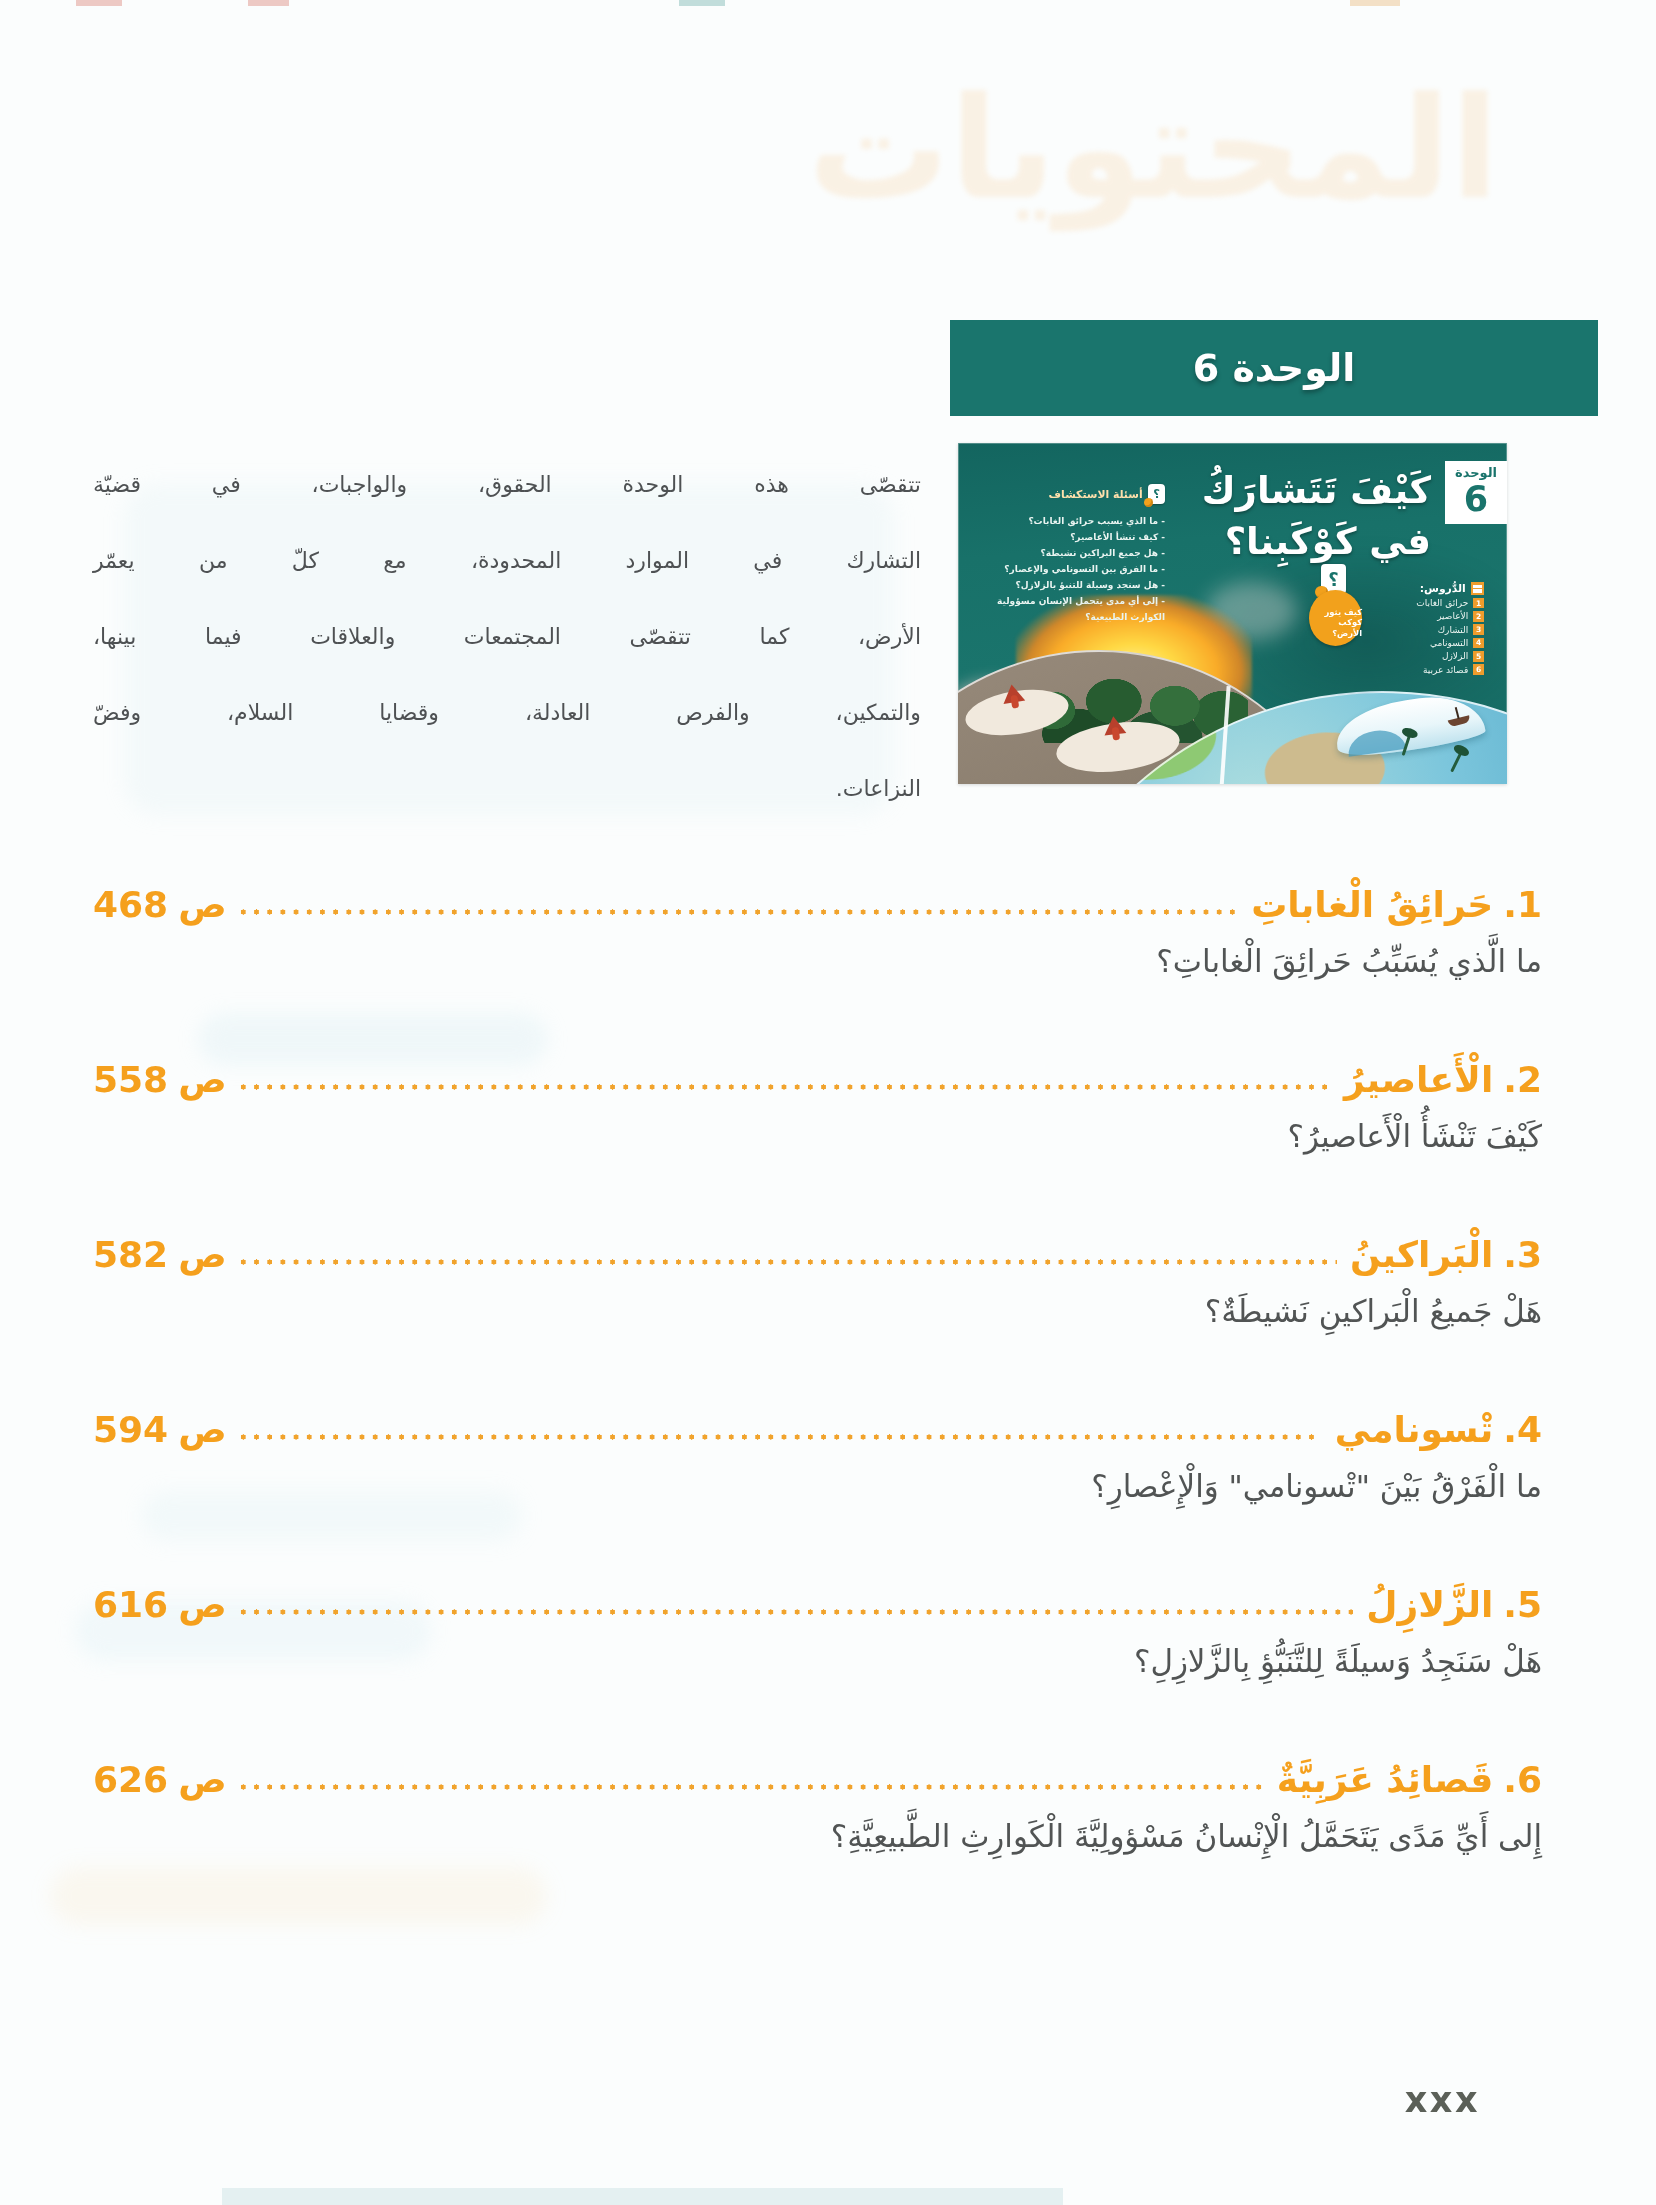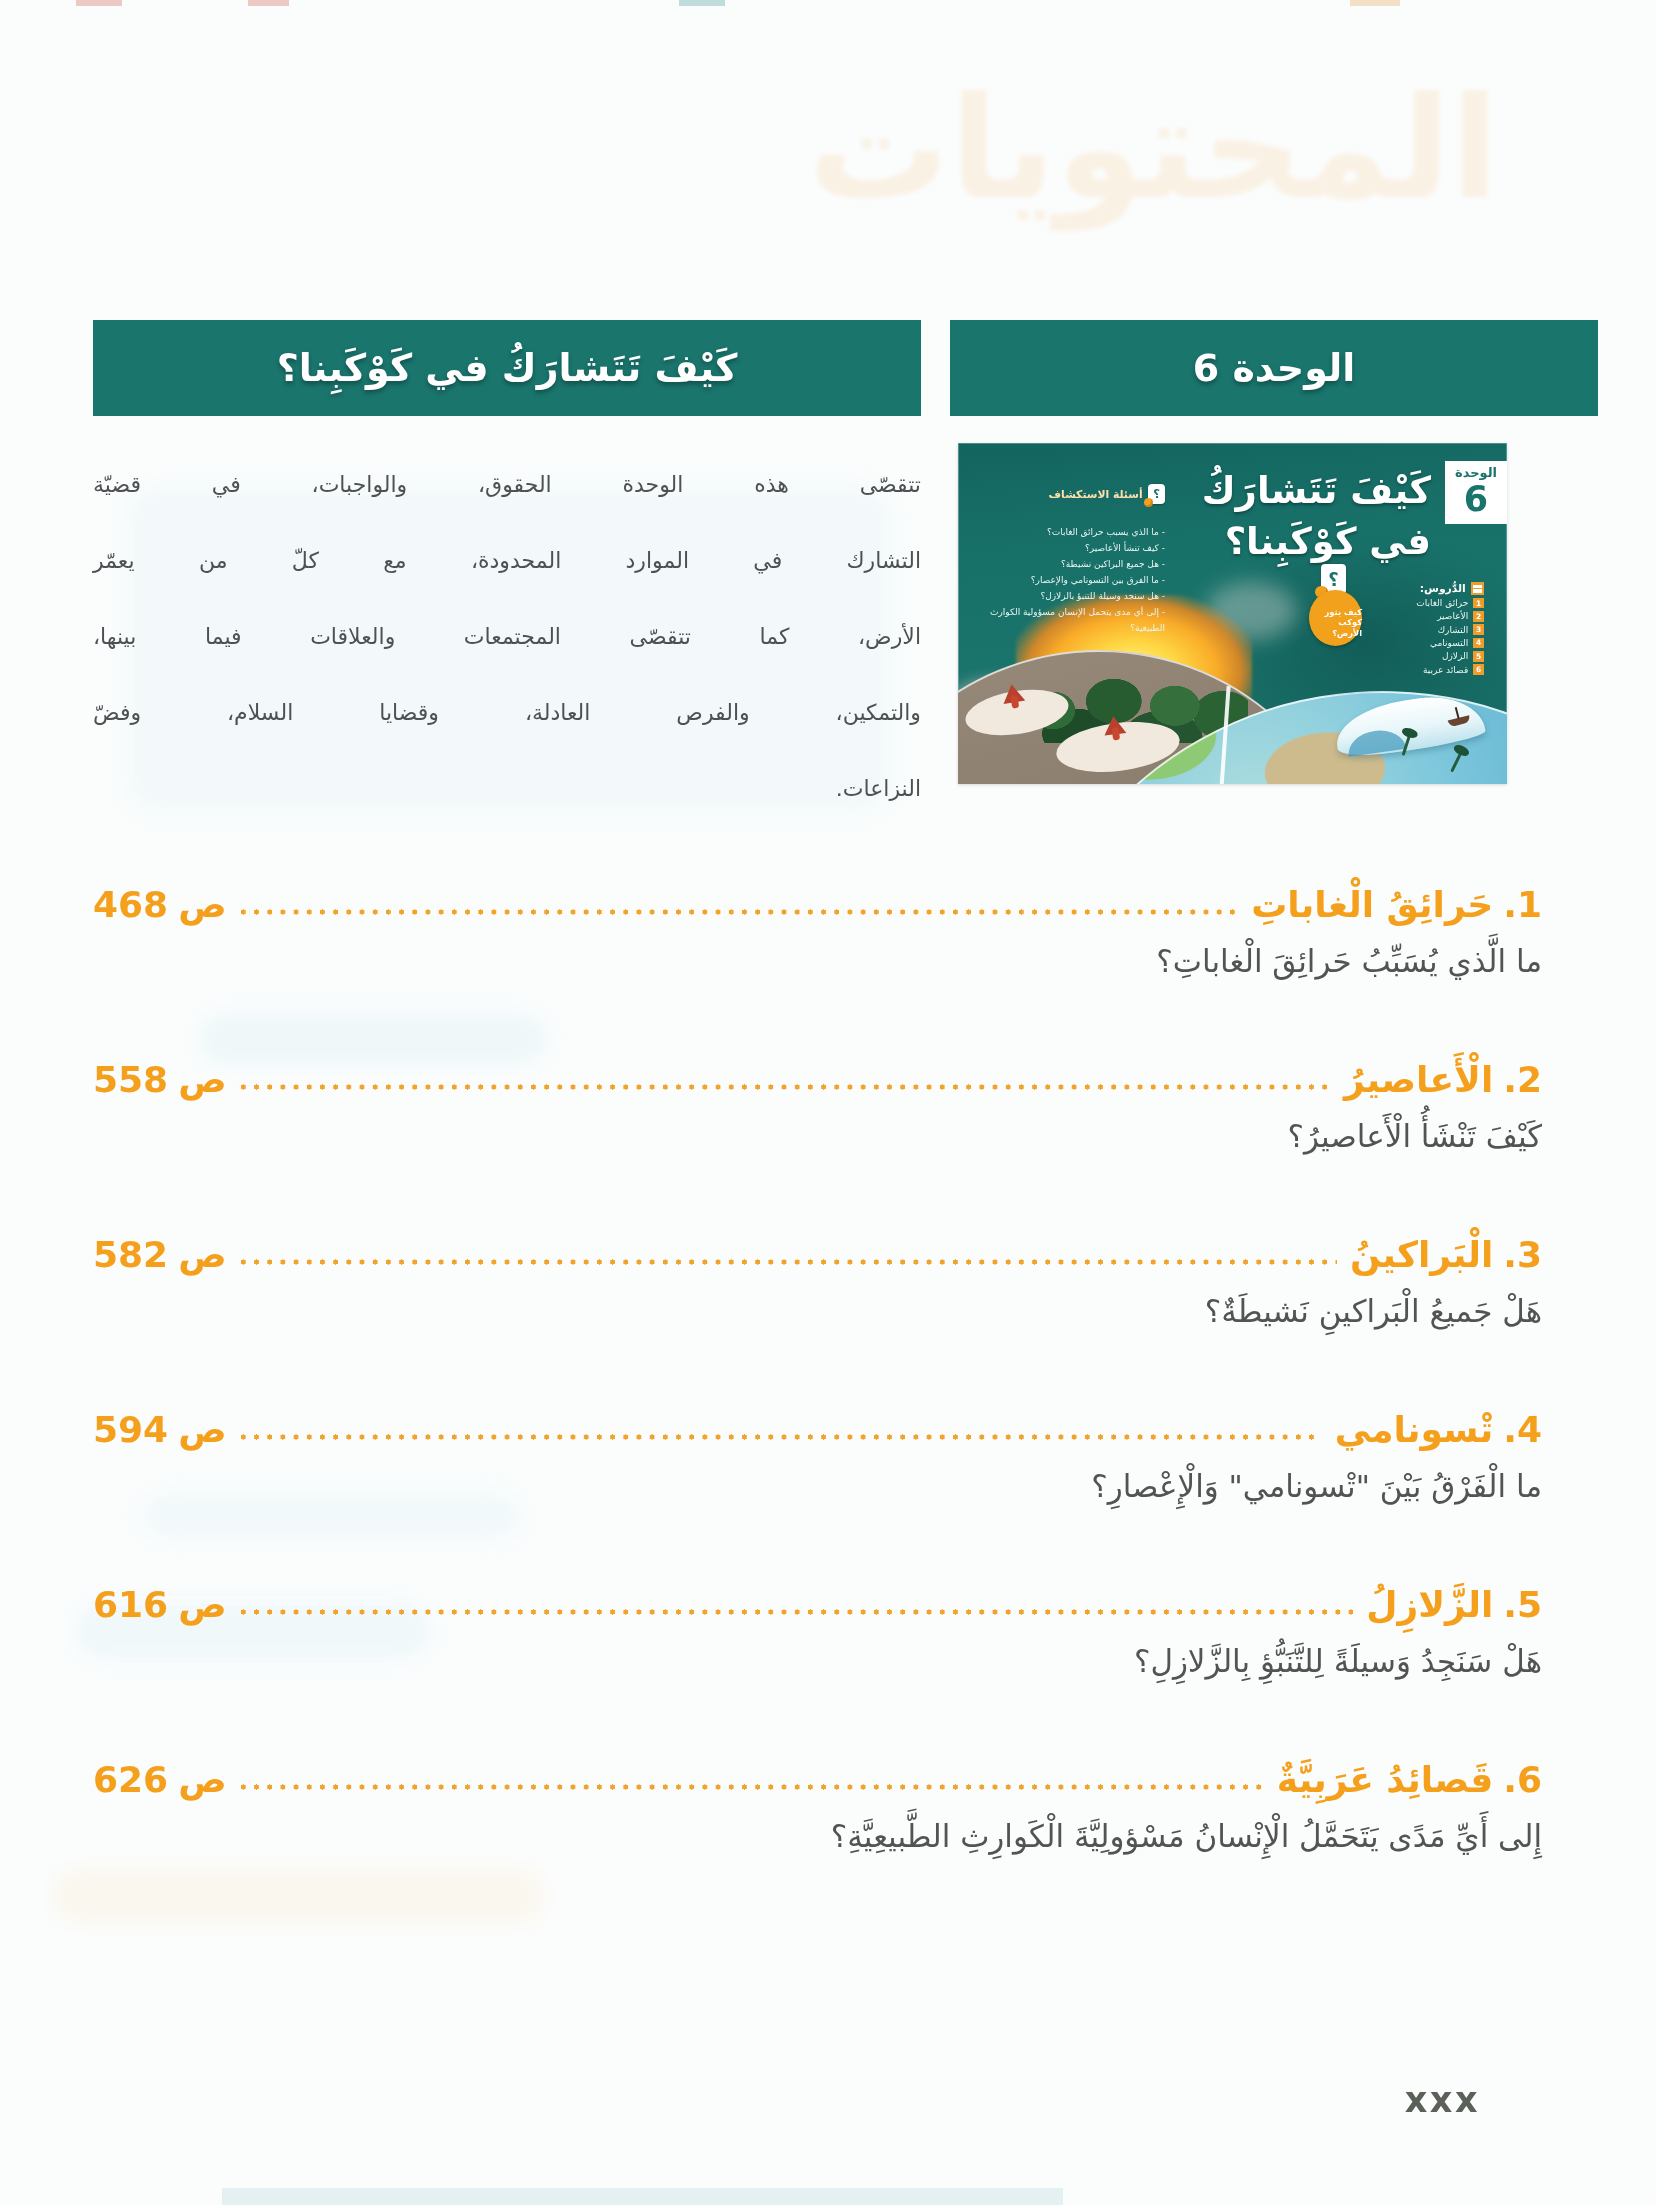--- a/index.html
+++ b/index.html
@@ -163,9 +163,6 @@
   <div class="gb gb4"></div>
   <div class="gb gb5"></div>
 
-  <div class="banner banner-left">
-    <span class="banner-text">كَيْفَ تَتَشارَكُ في كَوْكَبِنا؟</span>
-  </div>
   <div class="banner banner-right">
     <span class="banner-text">الوحدة 6</span>
   </div>

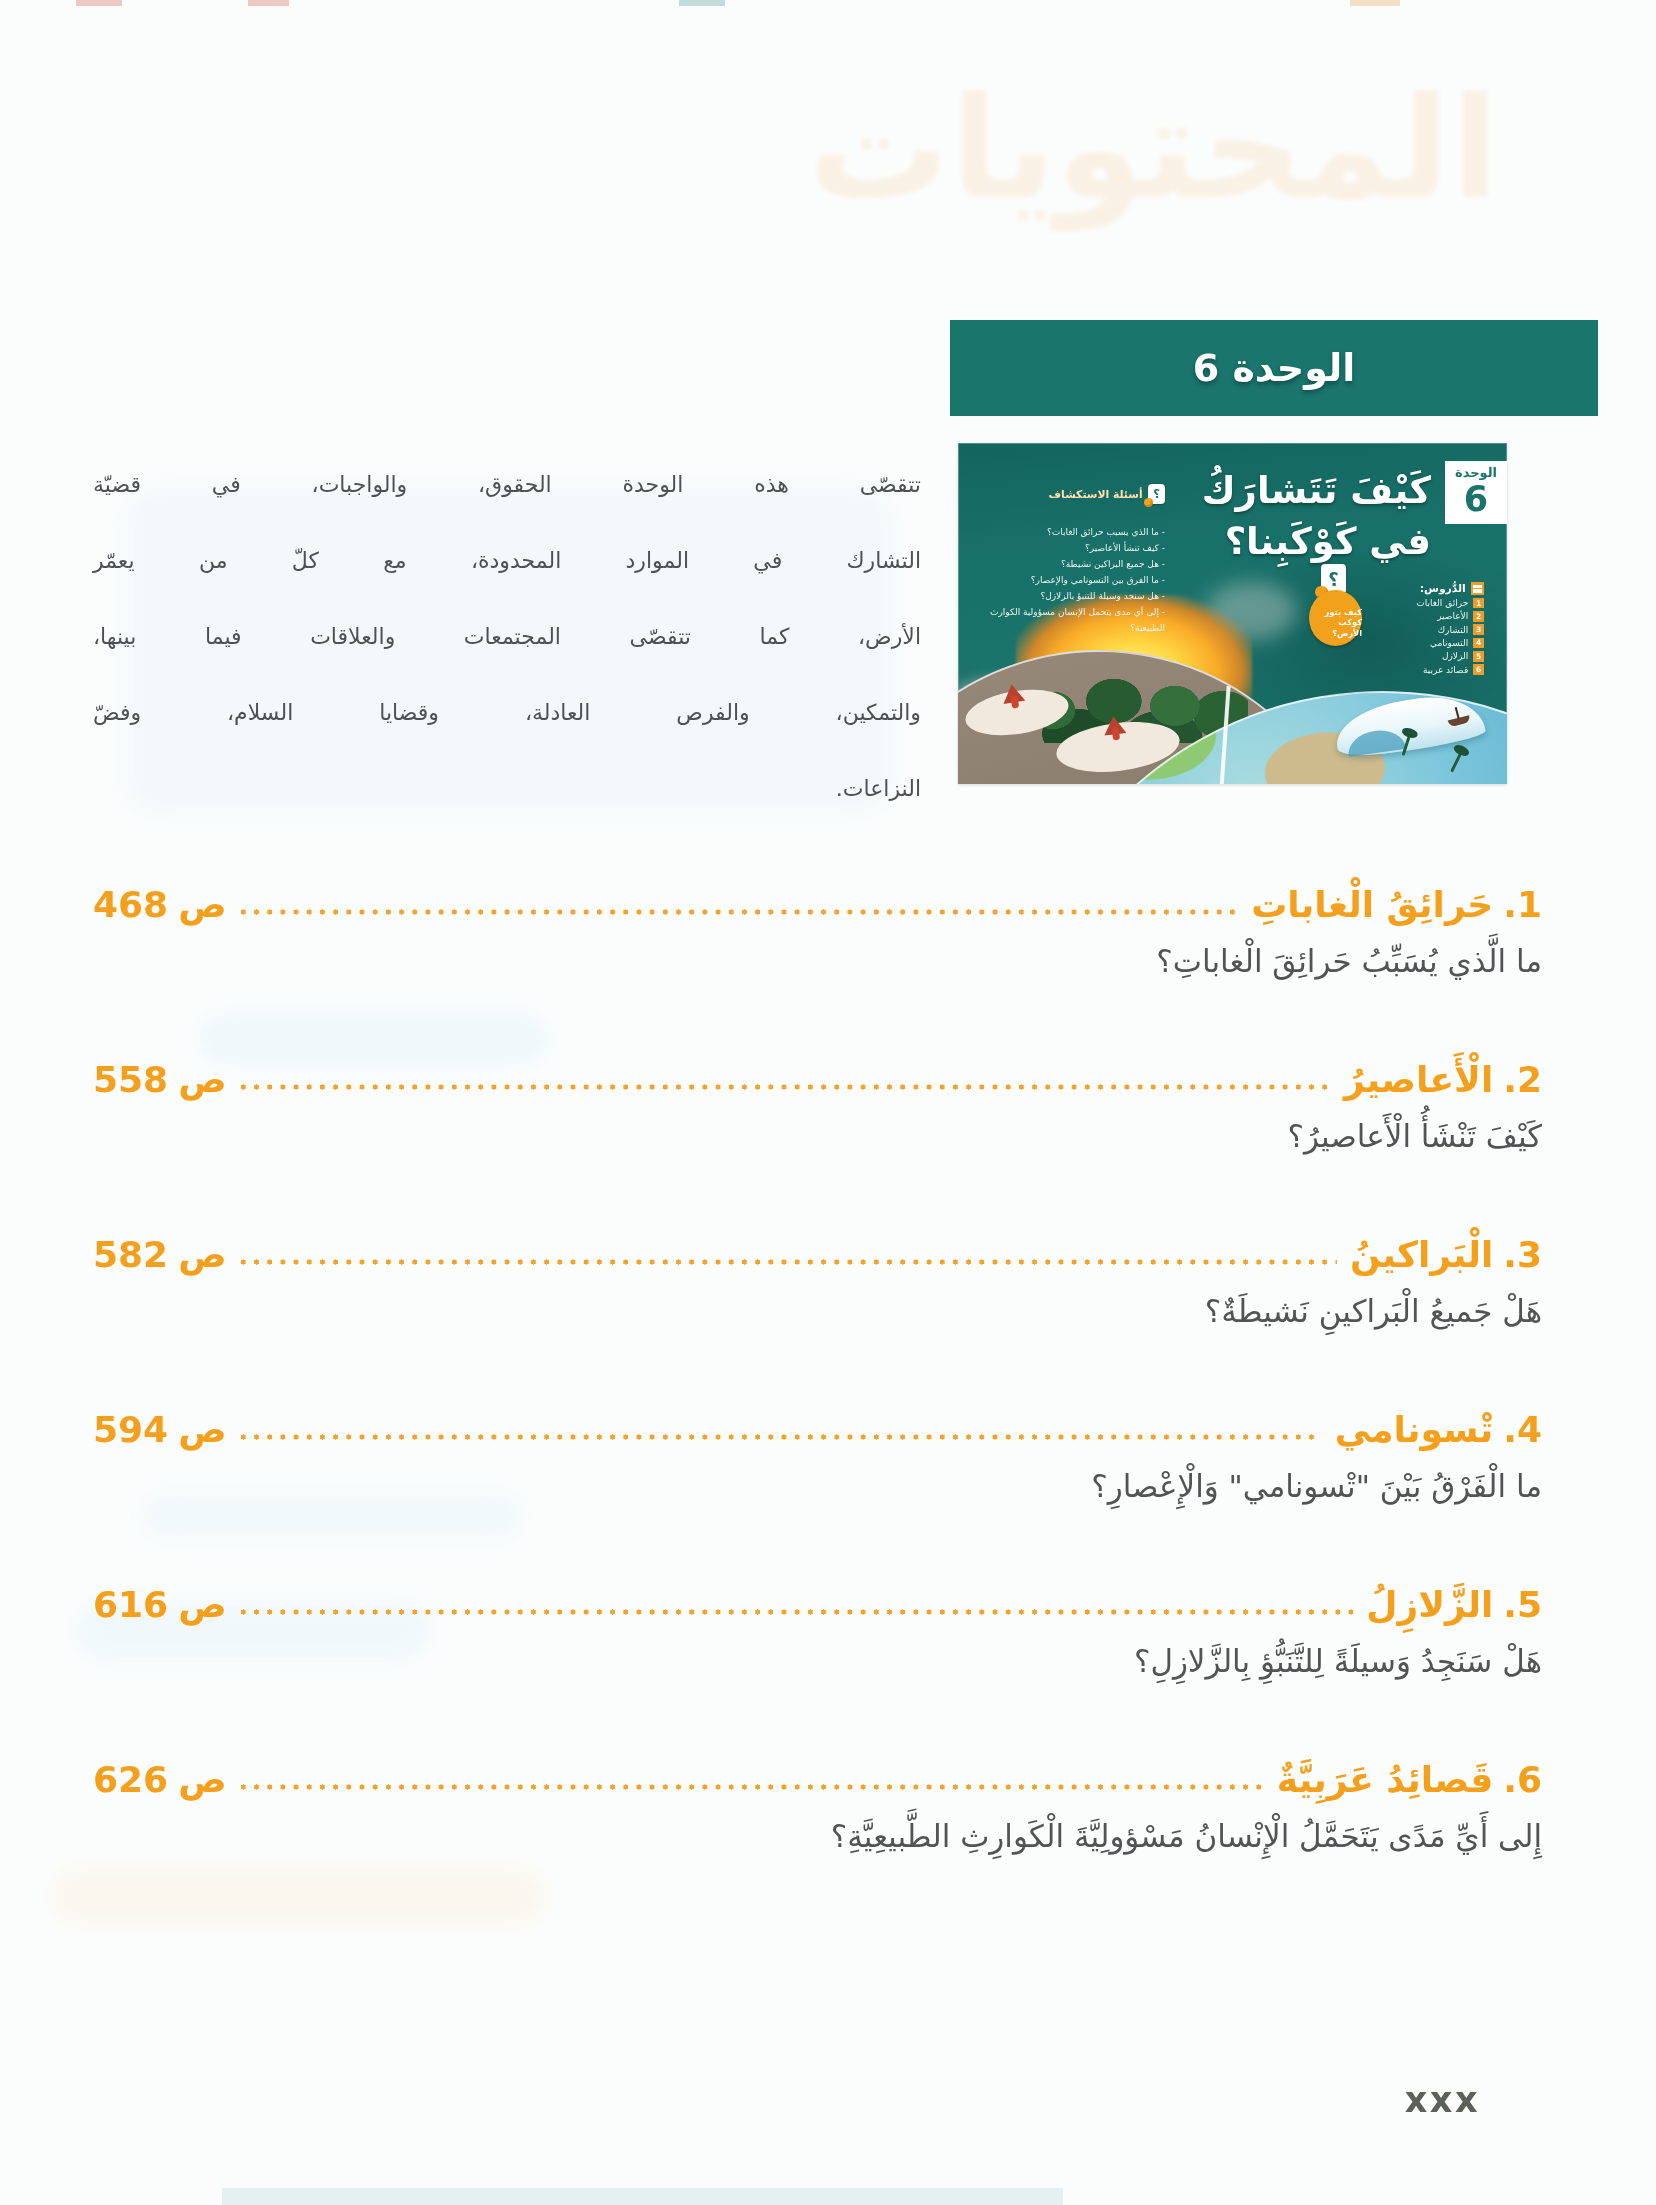--- a/index.html
+++ b/index.html
@@ -66,7 +66,7 @@
   .explore { position:absolute; left:15px; top:41px; width:192px; direction:rtl; }
   .explore-head { display:flex; align-items:center; gap:5.8px; }
   .explore-head-label { color:#ffe0ac; font-size:10.8px; font-weight:bold; }
-  .explore-list { margin-top:20px; }
+  .explore-list { margin-top:9px;font-weight:bold; }
   .explore-q { direction:rtl; text-align:right; font-size:9px; line-height:16px; color:#e9f4f1; }
   .explore-q::before { content:"- "; }
 

